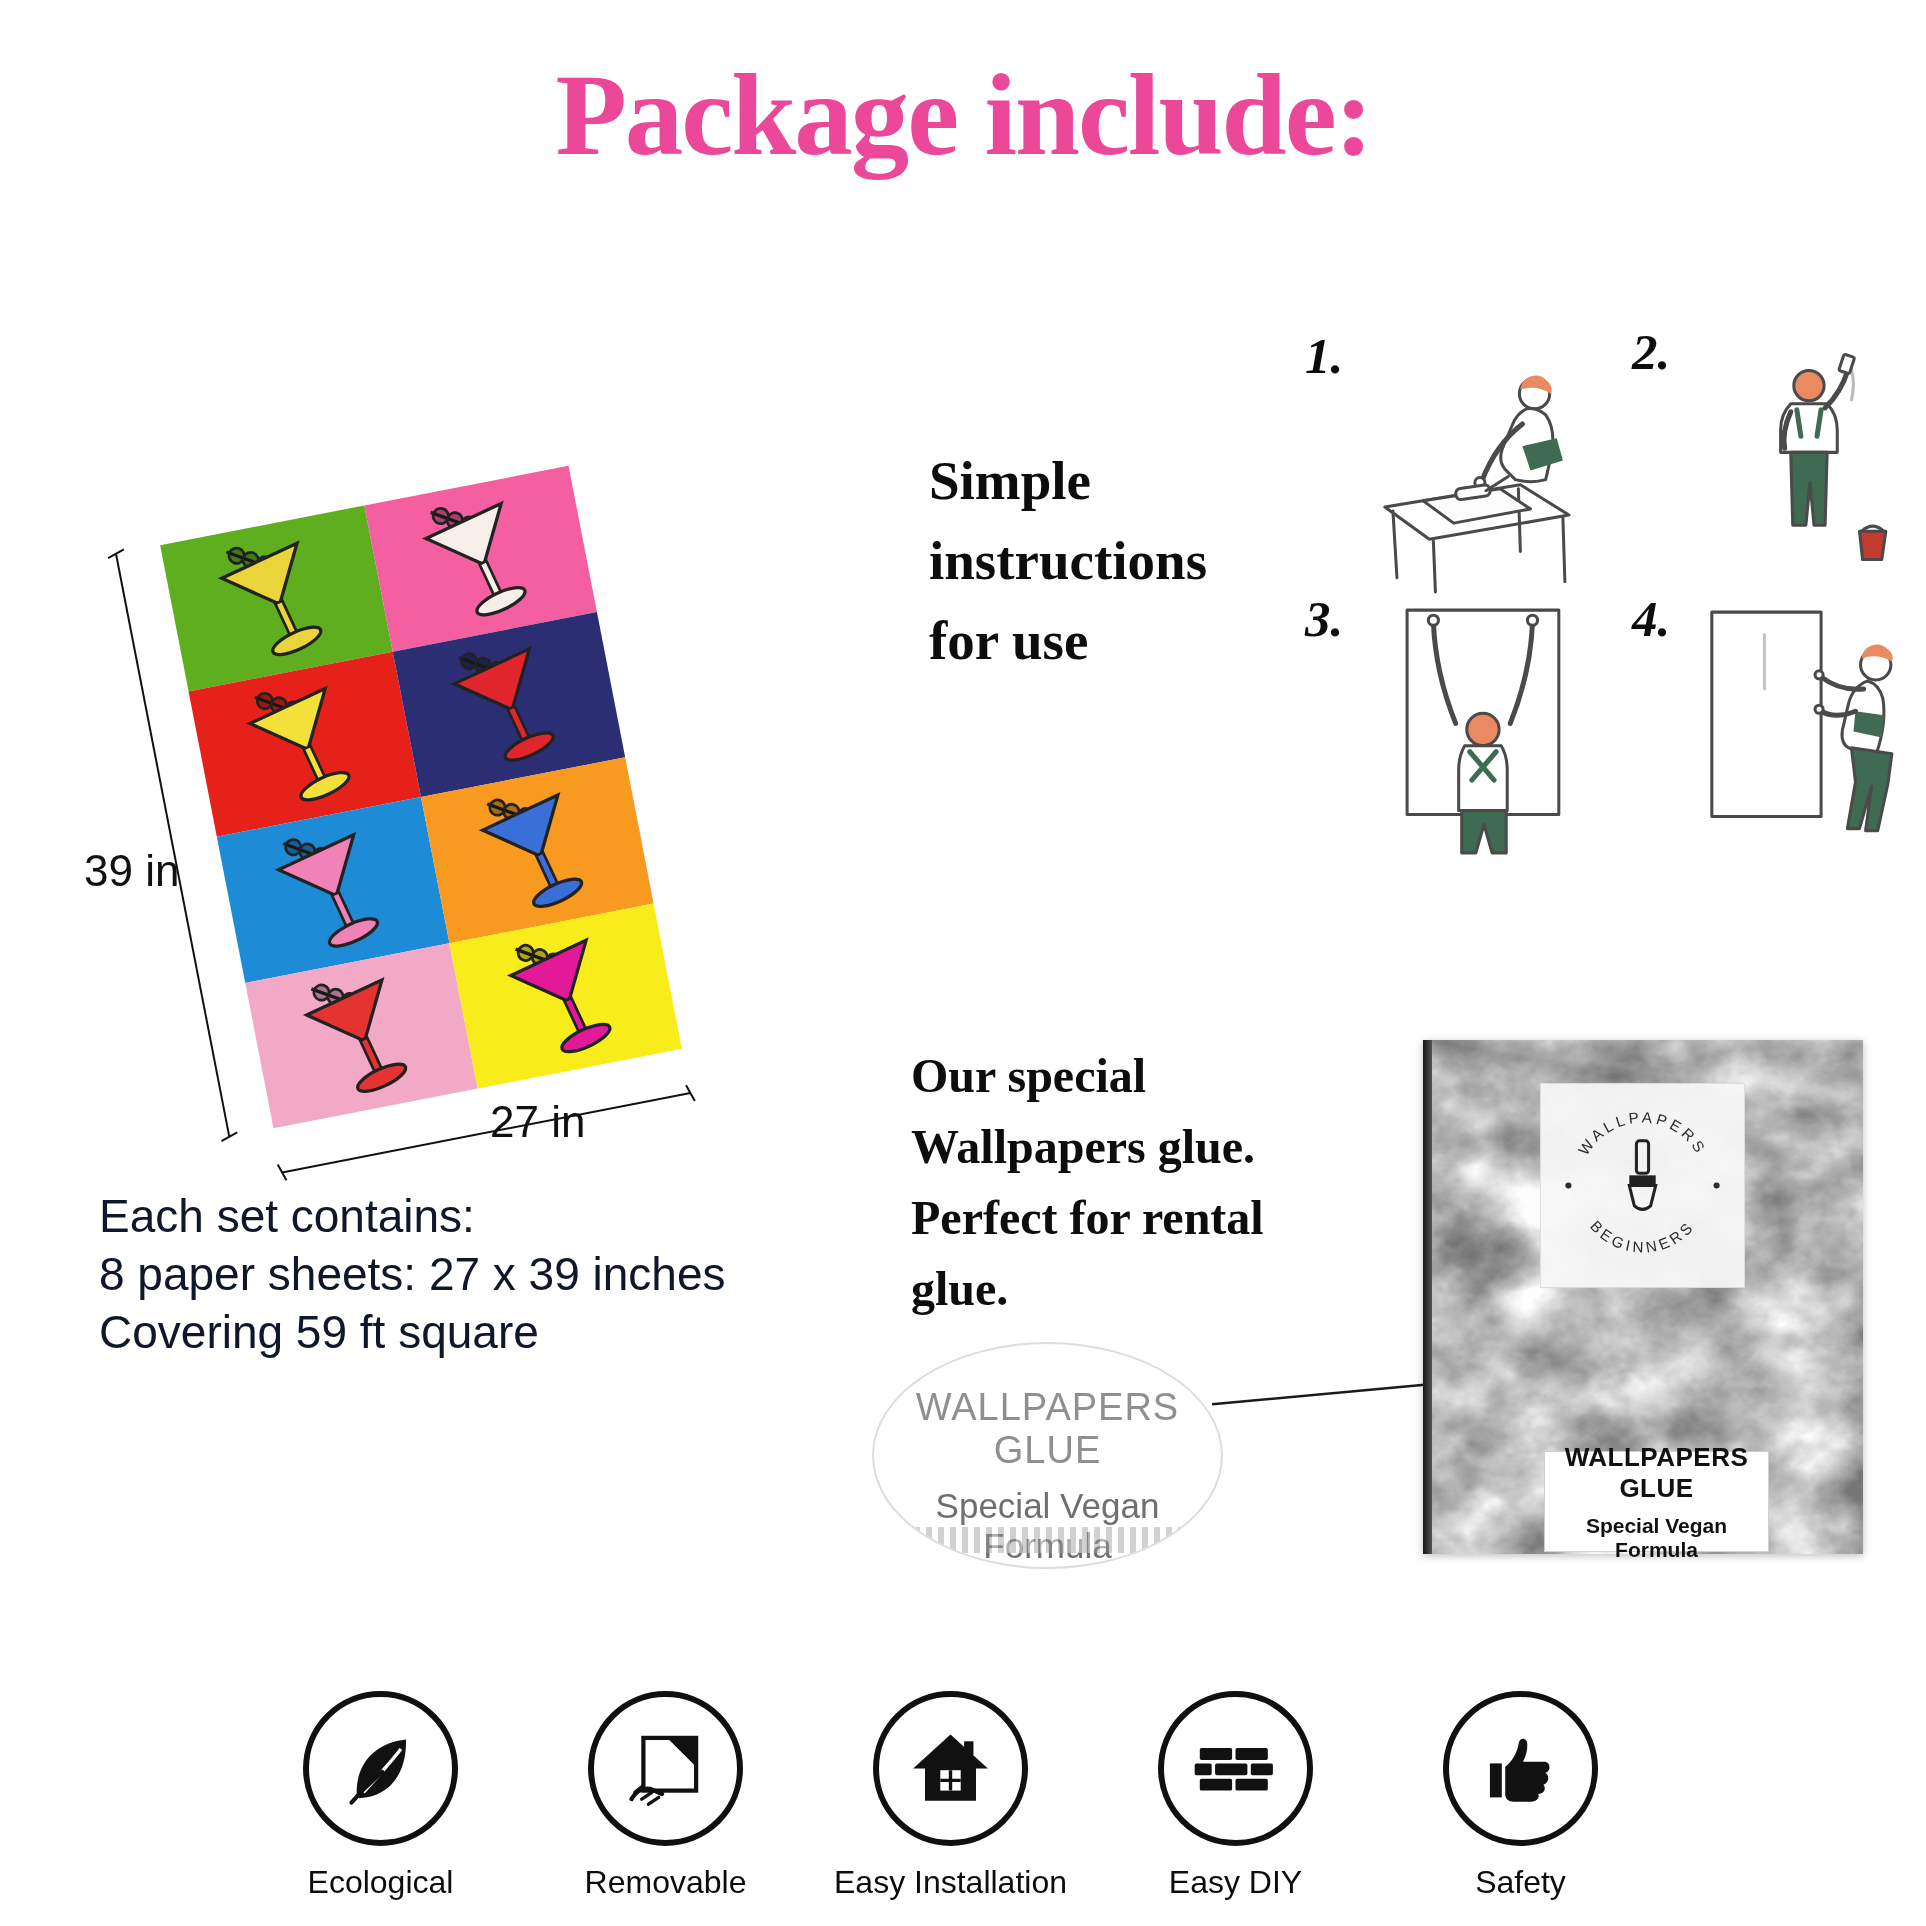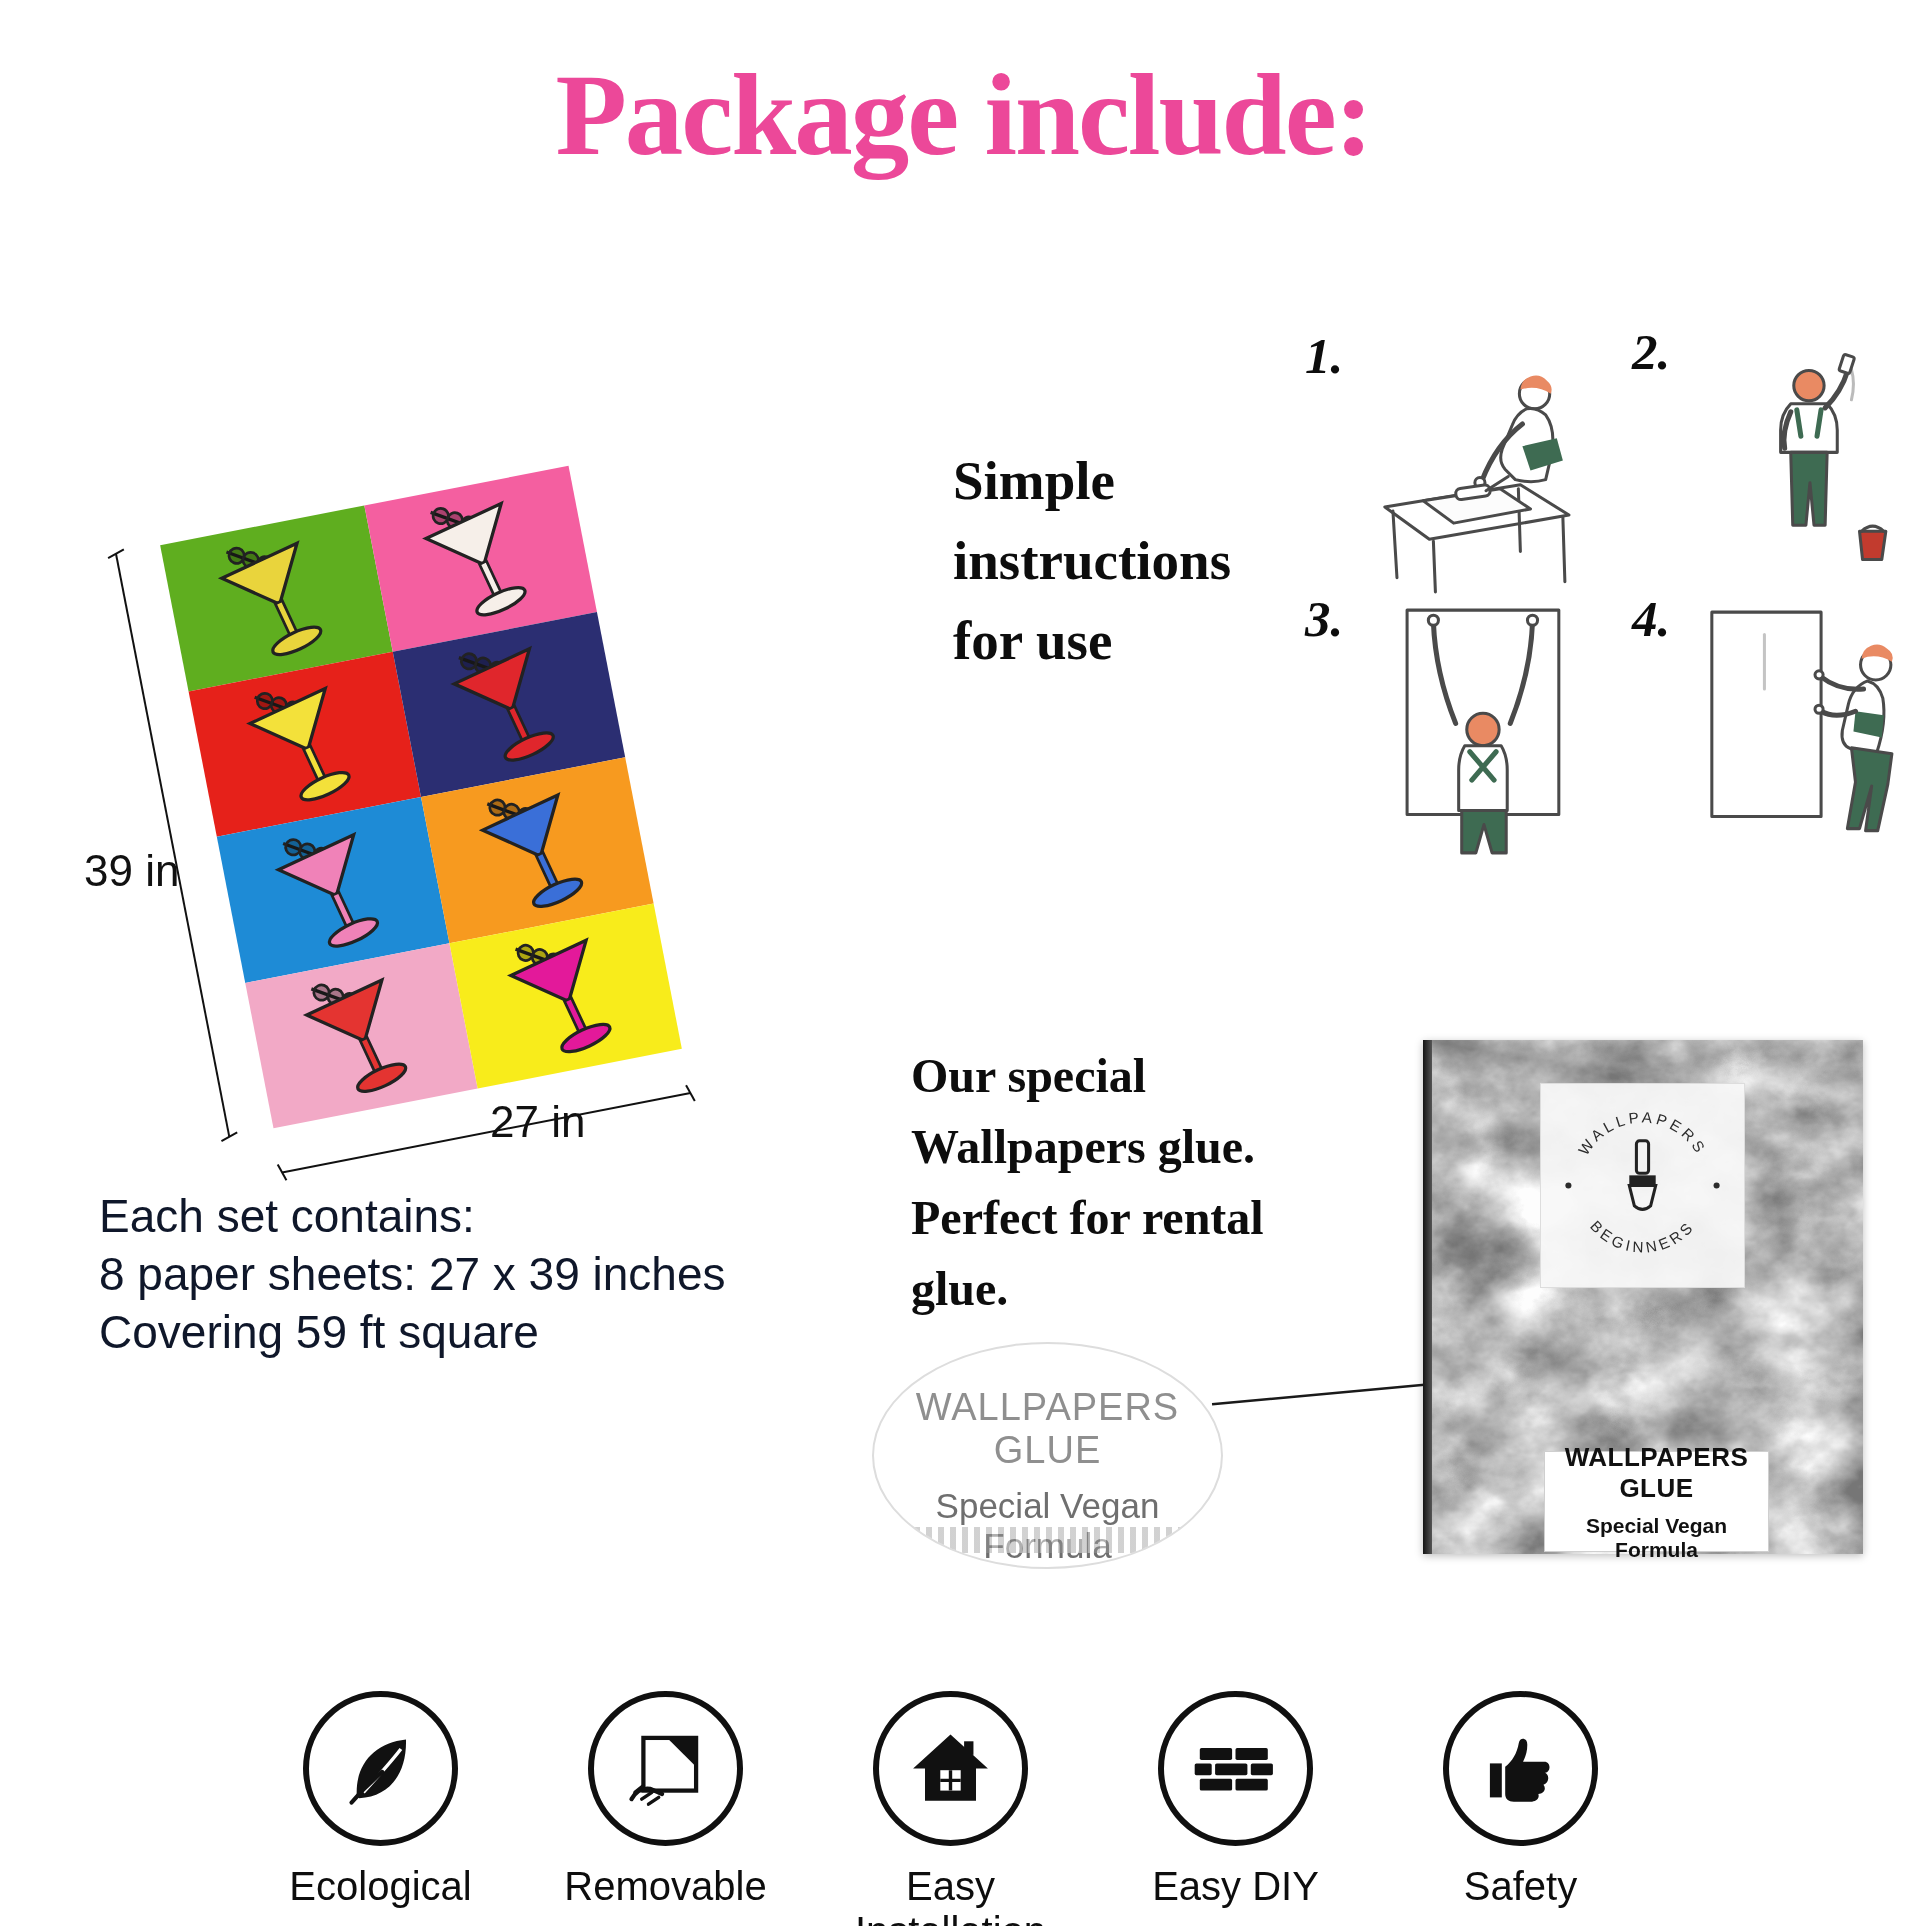--- a/index.html
+++ b/index.html
@@ -40,7 +40,7 @@
   .set-text{position:absolute;left:99px;top:1188px;font-size:46px;line-height:1.26;color:#0f172a}
 
   
-  .instr-heading{position:absolute;left:953px;top:441px;font-size:55px;line-height:1.45;color:#0d0d0d}
+  .instr-heading{position:absolute;left:929px;top:441px;font-size:55px;line-height:1.45;color:#0d0d0d}
   .step{position:absolute;width:327px;height:297px}
   .step-num{position:absolute;left:0;top:8px;font-family:"Liberation Serif",serif;
     font-weight:700;font-style:italic;font-size:51px;color:#0d0d0d}

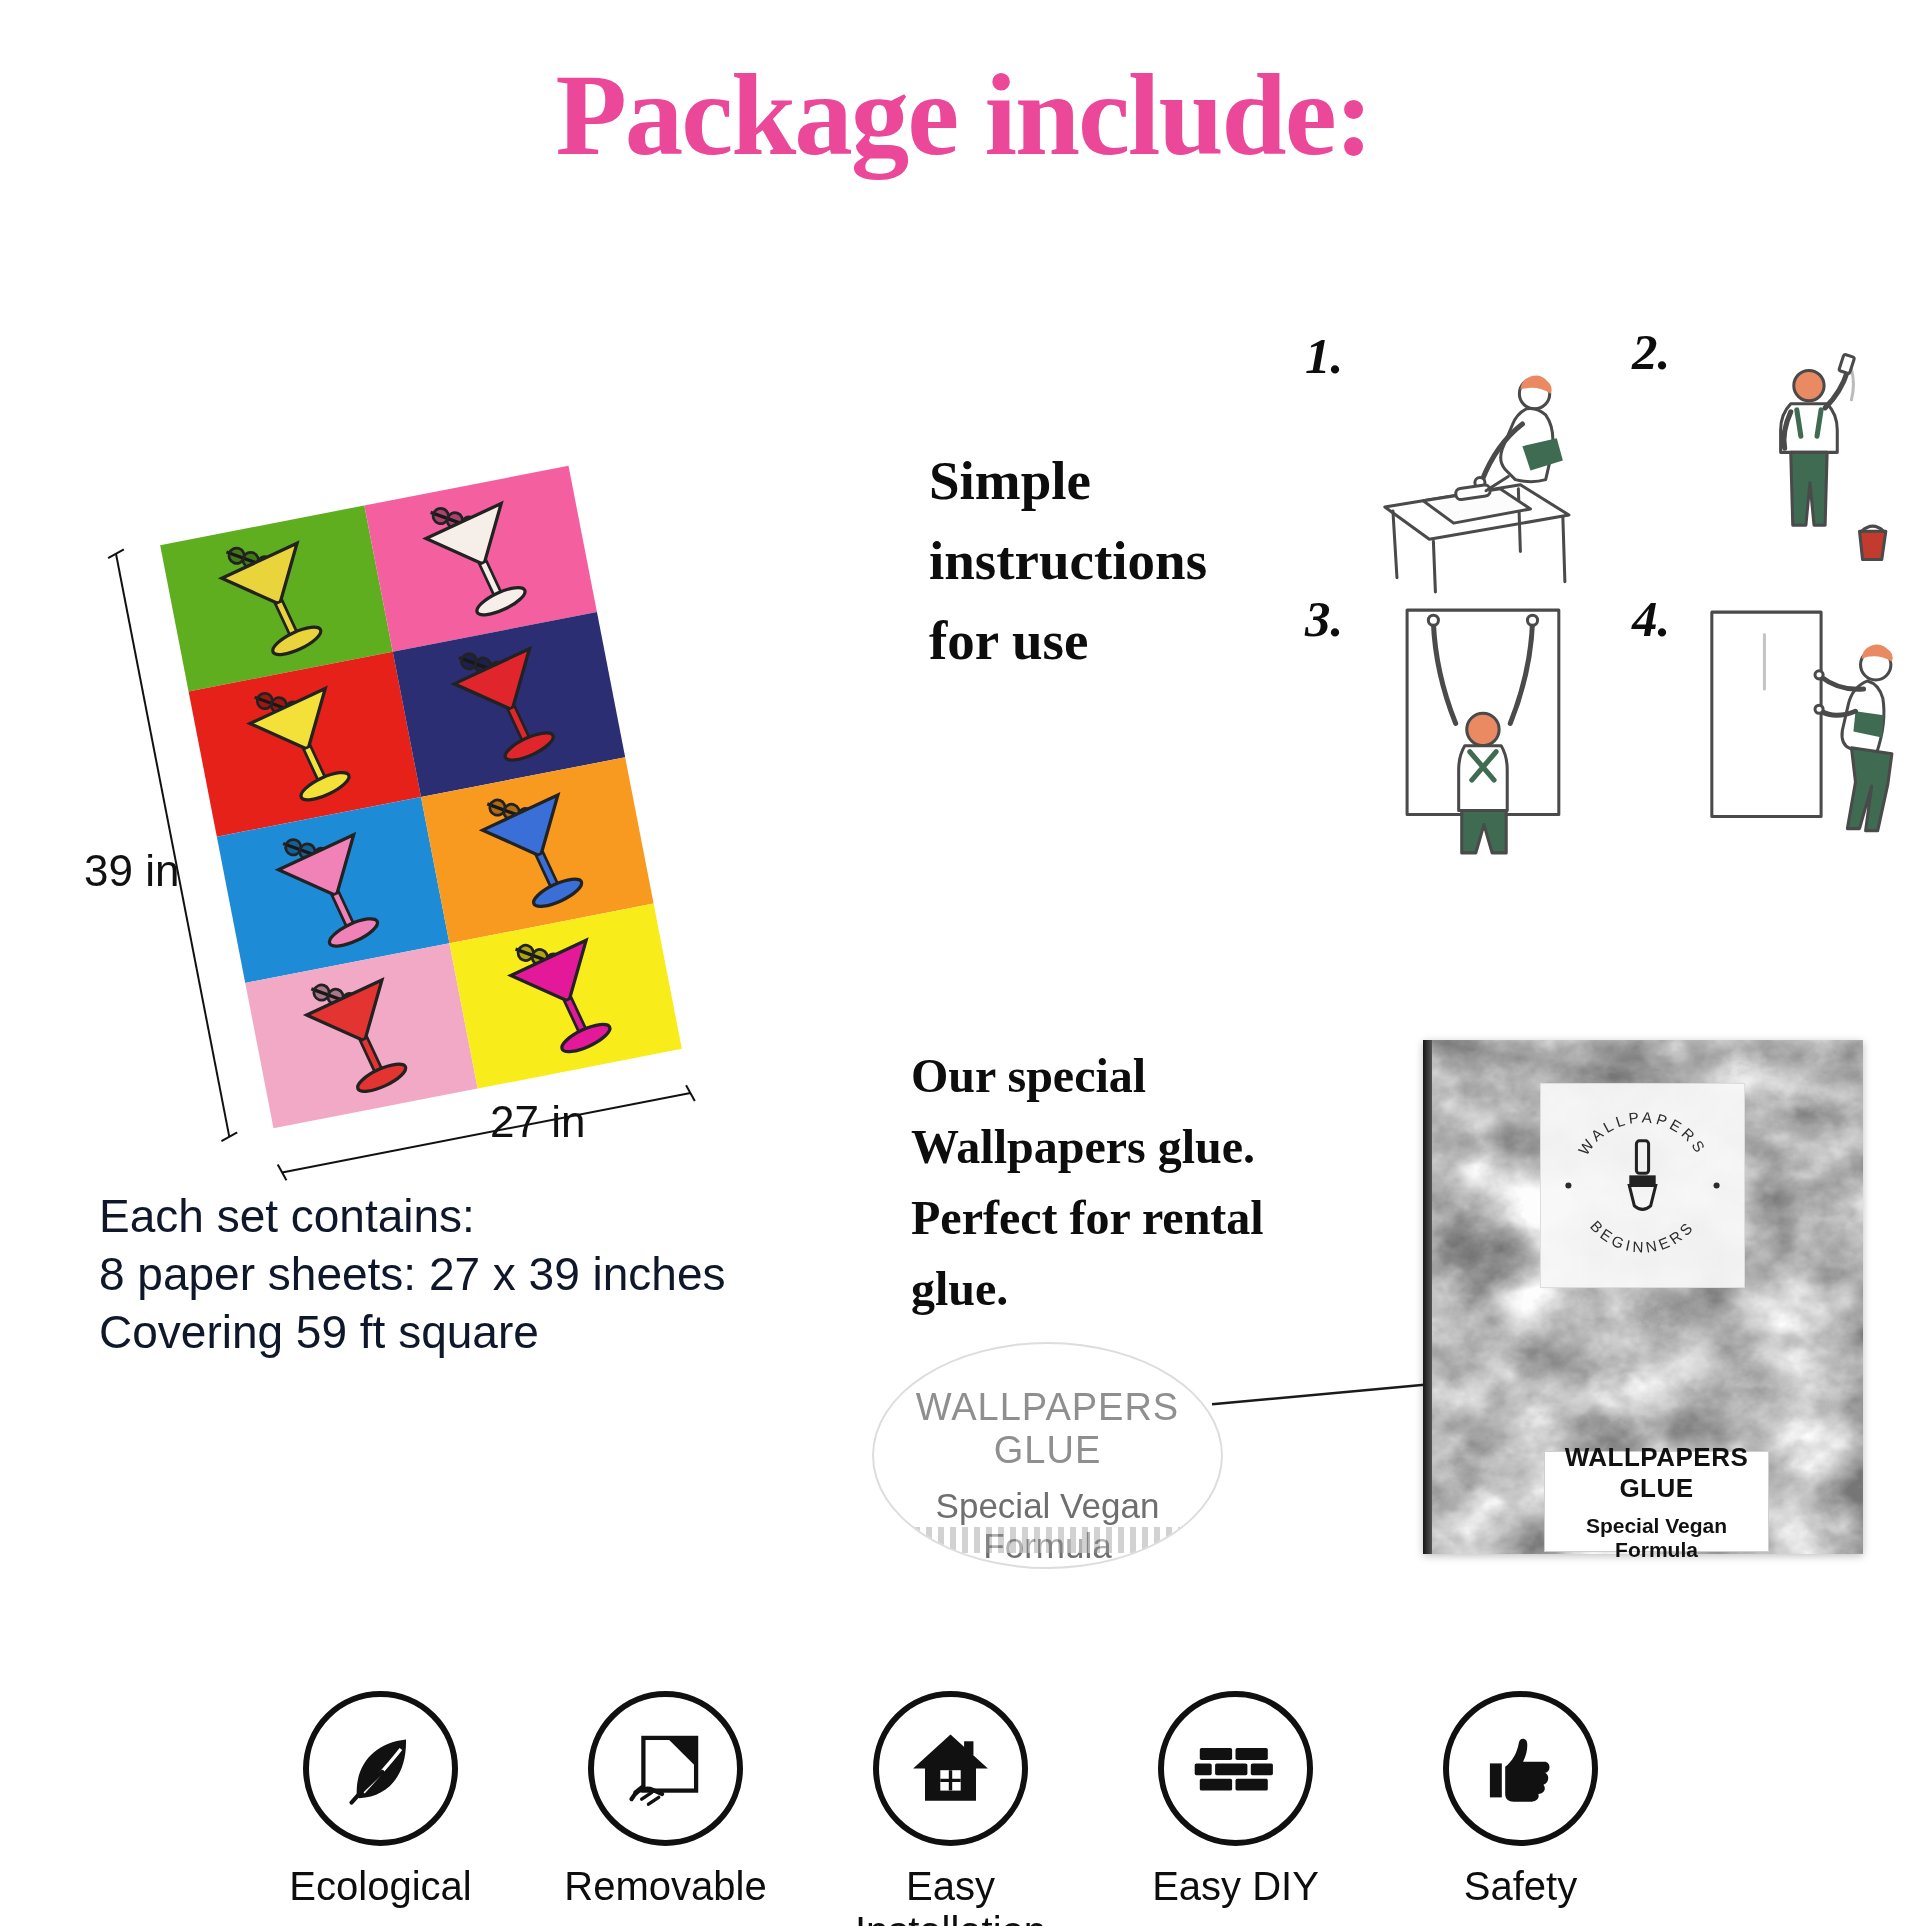--- a/index.html
+++ b/index.html
@@ -90,7 +90,7 @@
     margin:0 auto;display:flex;align-items:center;justify-content:center;background:#fff;
   }
   .f-circle svg{width:85px;height:85px}
-  .f-label{margin-top:18px;font-size:40px;color:#0d0d0d}
+  .f-label{margin-top:18px;font-size:32px;color:#0d0d0d}
 </style>
 </head>
 <body>

